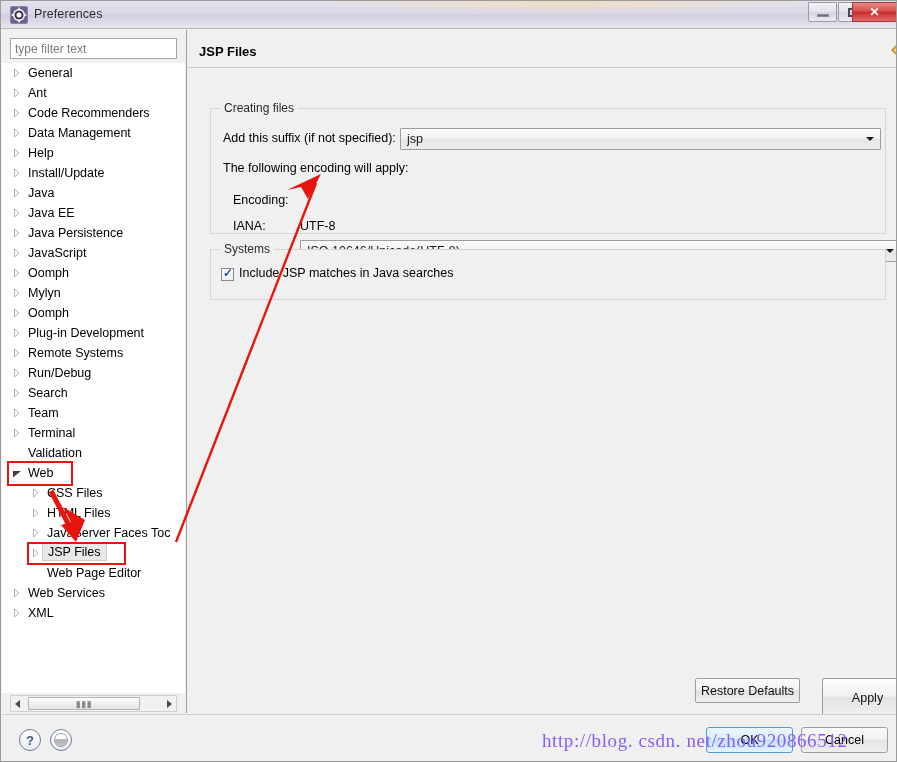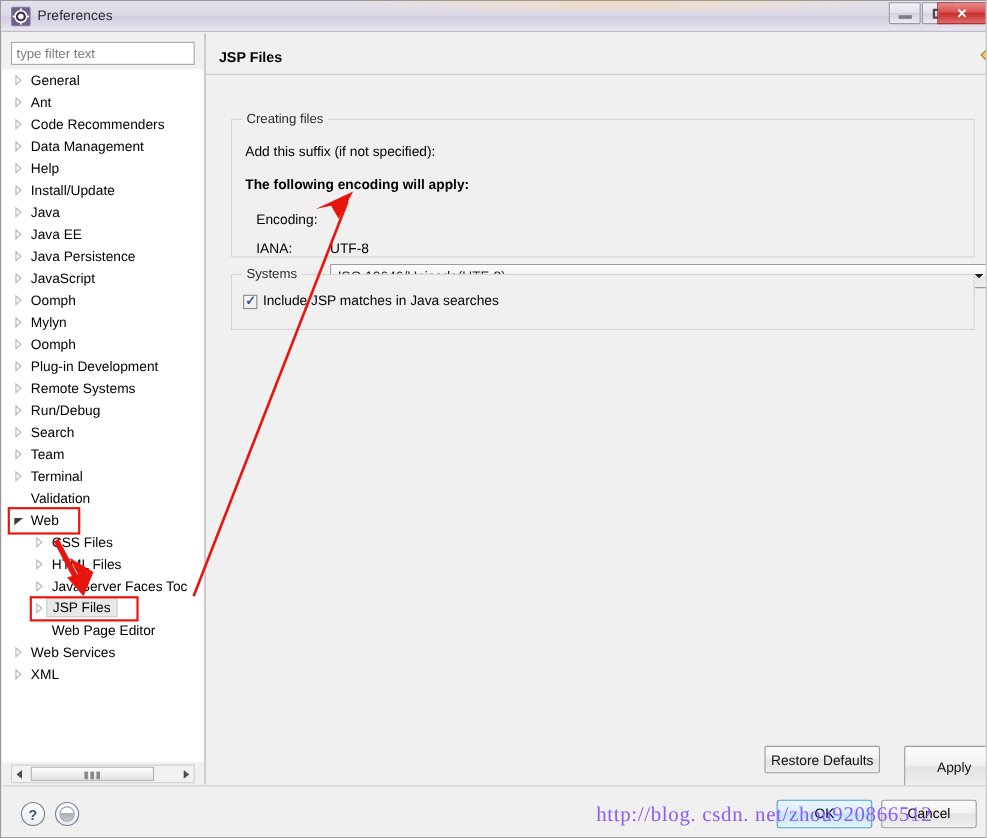--- a/index.html
+++ b/index.html
@@ -680,6 +680,10 @@
       </div>
     </div>
 
+    <div class="combo" id="combo-suffix">
+      <span class="cval">jsp</span>
+      <span class="cbtn"></span>
+    </div>
 
     <div class="group" id="group-search">
       <div class="gtitle">Systems</div>

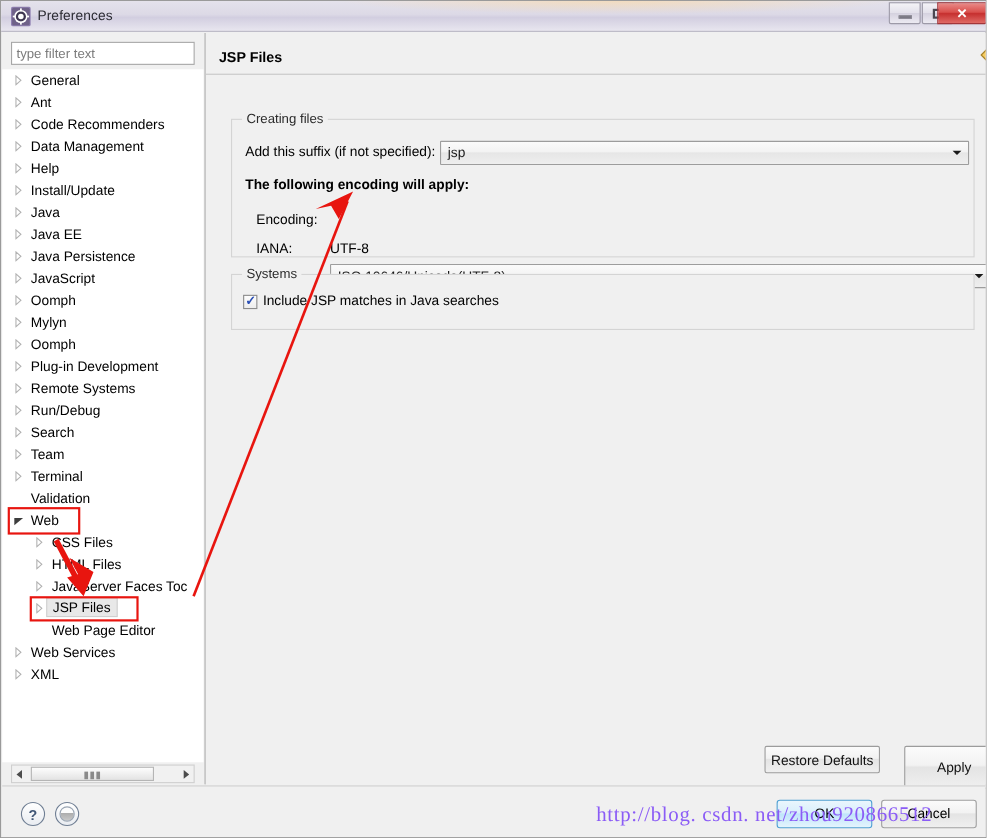--- a/index.html
+++ b/index.html
@@ -667,7 +667,7 @@
 
       <div class="flabel" style="left:12px; top:22px;">Add this suffix (if not specified):</div>
 
-      <div class="flabel" style="left:12px; top:52px;font-weight:bold;">The following encoding will apply:</div>
+      <div class="flabel" style="left:12px; top:52px;">The following encoding will apply:</div>
 
       <div class="flabel" style="left:22px; top:84px;">Encoding:</div>
 

